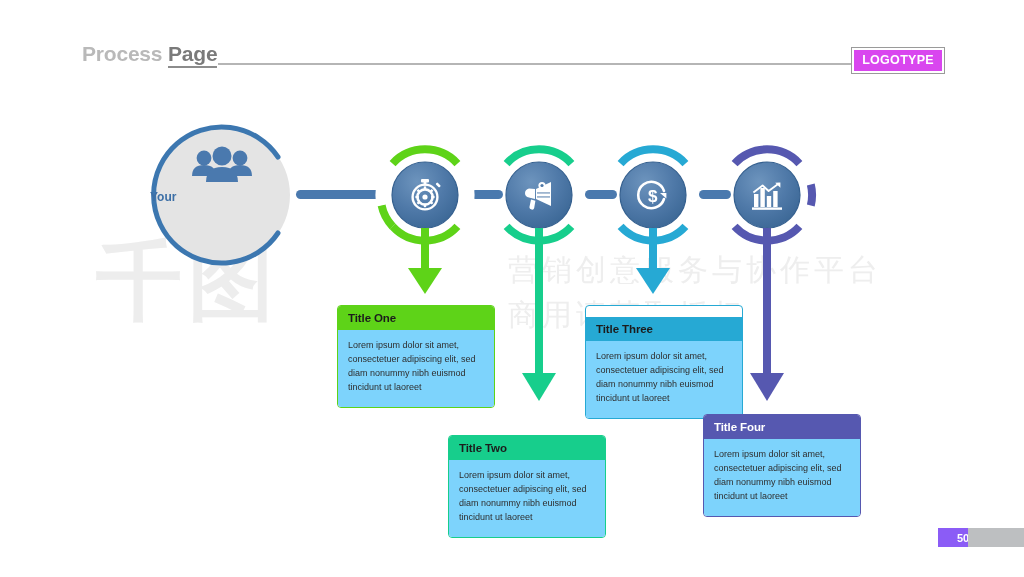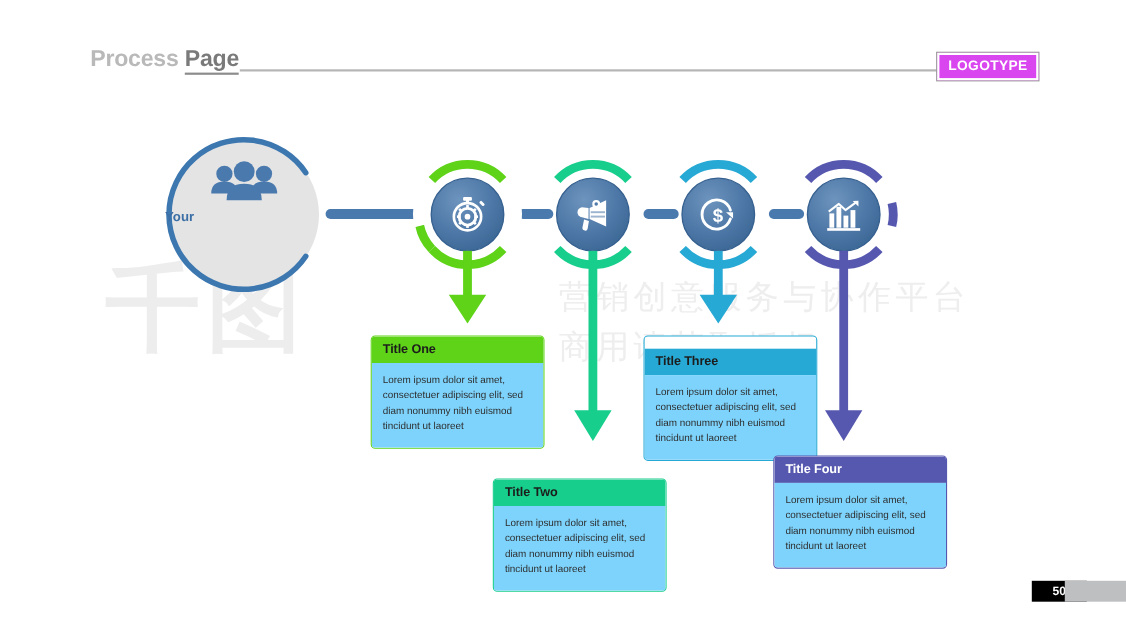--- a/index.html
+++ b/index.html
@@ -151,7 +151,7 @@
     position: absolute;
     left: 938px; top: 528px;
     width: 50px; height: 19px;
-    background: #000000;
+    background: #8b5cf6;
     color: #ffffff;
     font-size: 11px;
     font-weight: bold;

